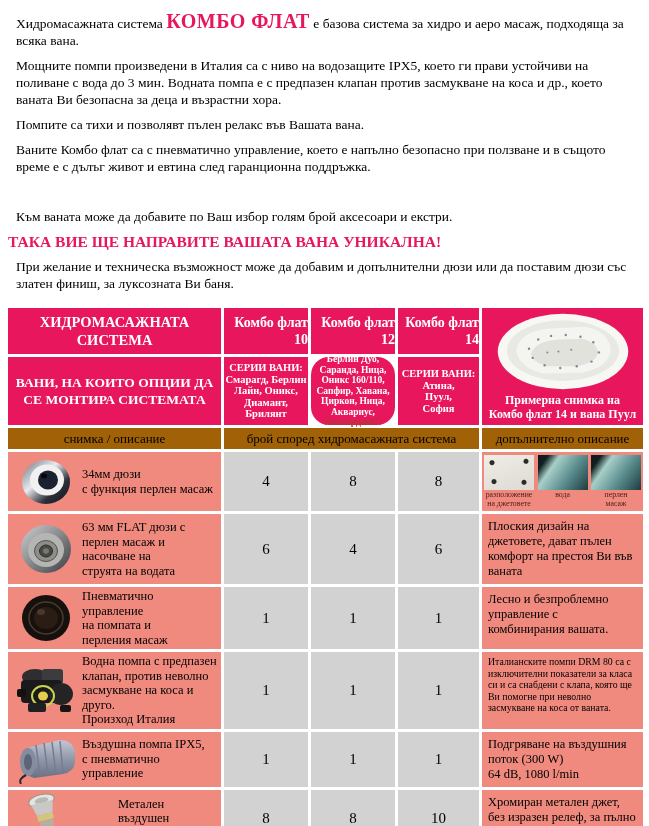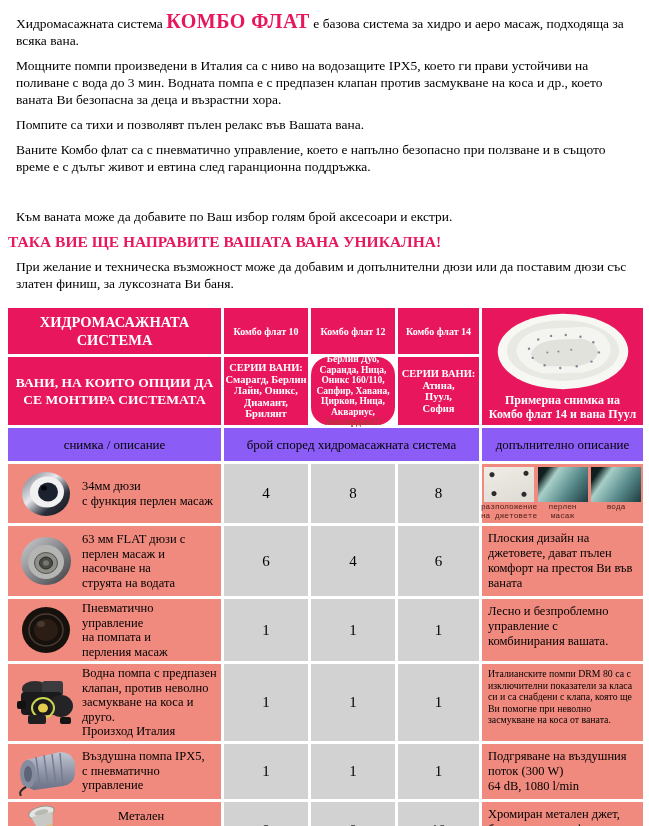--- a/index.html
+++ b/index.html
@@ -21,7 +21,7 @@
   .pink{background:#e8175d;color:#fff;display:flex;align-items:center;justify-content:center;text-align:center;}
   .h-sys{font-weight:bold;font-size:14.5px;line-height:18px;}
   .h-baths{font-weight:bold;font-size:13.5px;line-height:17px;}
-  .h-col{font-weight:bold;font-size:10px;line-height:17px;}
+  .h-col{font-weight:bold;font-size:14px;line-height:17px;text-align:right;}
   .h-series{font-weight:bold;font-size:10.5px;line-height:11.5px;white-space:pre-line;flex-direction:column;}
   .h-series.small{font-size:9.5px;line-height:10.5px;border-radius:18px;}
   .series-hl{color:#b03a30;}

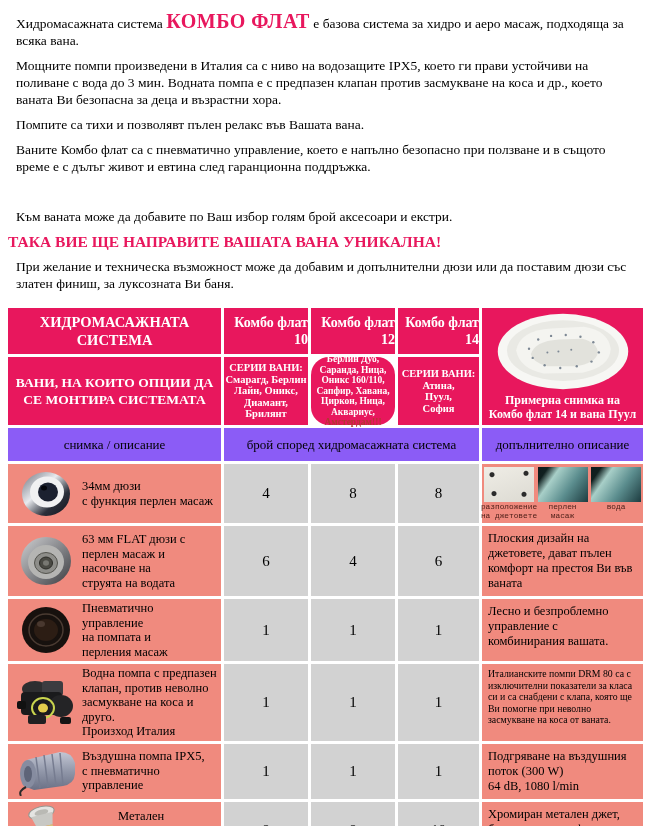--- a/index.html
+++ b/index.html
@@ -28,7 +28,7 @@
   .h-tub{grid-column:5;grid-row:1 / span 2;flex-direction:column;padding:4px 0;}
   .tub-caption{font-weight:bold;font-size:12px;line-height:14px;margin-top:2px;}
   .graybar{margin-top:3px;}
-  .graybar div{background:#8b5cf6;height:33px;display:flex;align-items:center;justify-content:center;font-size:13px;}
+  .graybar div{background:#a16207;height:21px;display:flex;align-items:center;justify-content:center;font-size:13px;}
   .row{margin-top:3px;}
   .cell-label{background:#f08a7e;display:flex;align-items:center;padding:2px 4px 2px 6px;box-sizing:border-box;min-height:54px;}
   .icon-box{width:64px;flex:0 0 64px;display:flex;align-items:center;justify-content:center;}

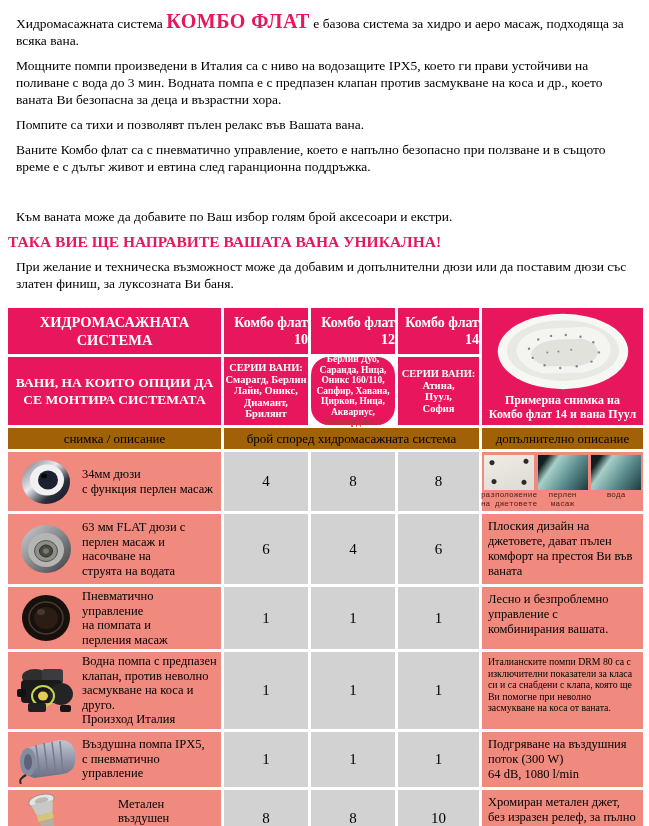--- a/index.html
+++ b/index.html
@@ -36,7 +36,7 @@
   .cell-num{background:#d2d2d2;display:flex;align-items:center;justify-content:center;font-size:15px;}
   .cell-extra{background:#f08a7e;padding:5px 6px;box-sizing:border-box;font-size:12.5px;line-height:15px;white-space:pre-line;}
   .cell-extra.tiny{font-size:9.8px;line-height:11.5px;padding-top:4px;}
-  .cell-extra.imgs{padding:3px 2px;display:flex;justify-content:space-between;font-family:Liberation Mono, monospace;}
+  .cell-extra.imgs{padding:3px 2px;display:flex;justify-content:space-between;}
   .mini{width:50px;display:flex;flex-direction:column;align-items:center;}
   .mini-photo{width:50px;height:35px;}
   .photo-jets{background-image:

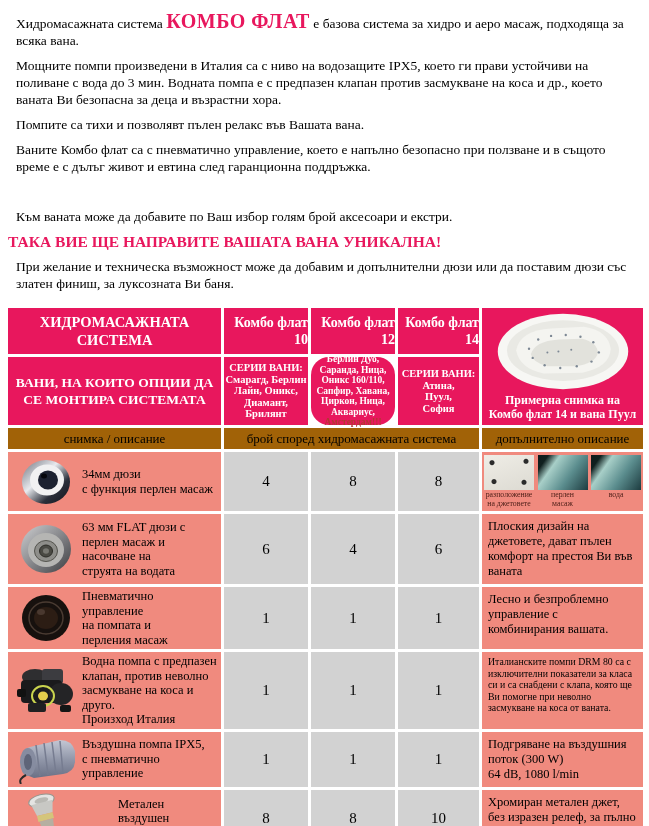--- a/index.html
+++ b/index.html
@@ -167,12 +167,12 @@
       </span>
       <span class="mini">
         <span class="mini-photo photo-teal"></span>
+        <span class="mini-cap">вода</span>
+      </span>
+      <span class="mini">
+        <span class="mini-photo photo-teal"></span>
         <span class="mini-cap" style="white-space:pre-line;">перлен
 масаж</span>
-      </span>
-      <span class="mini">
-        <span class="mini-photo photo-teal"></span>
-        <span class="mini-cap">вода</span>
       </span>
     </div>
   </div>

